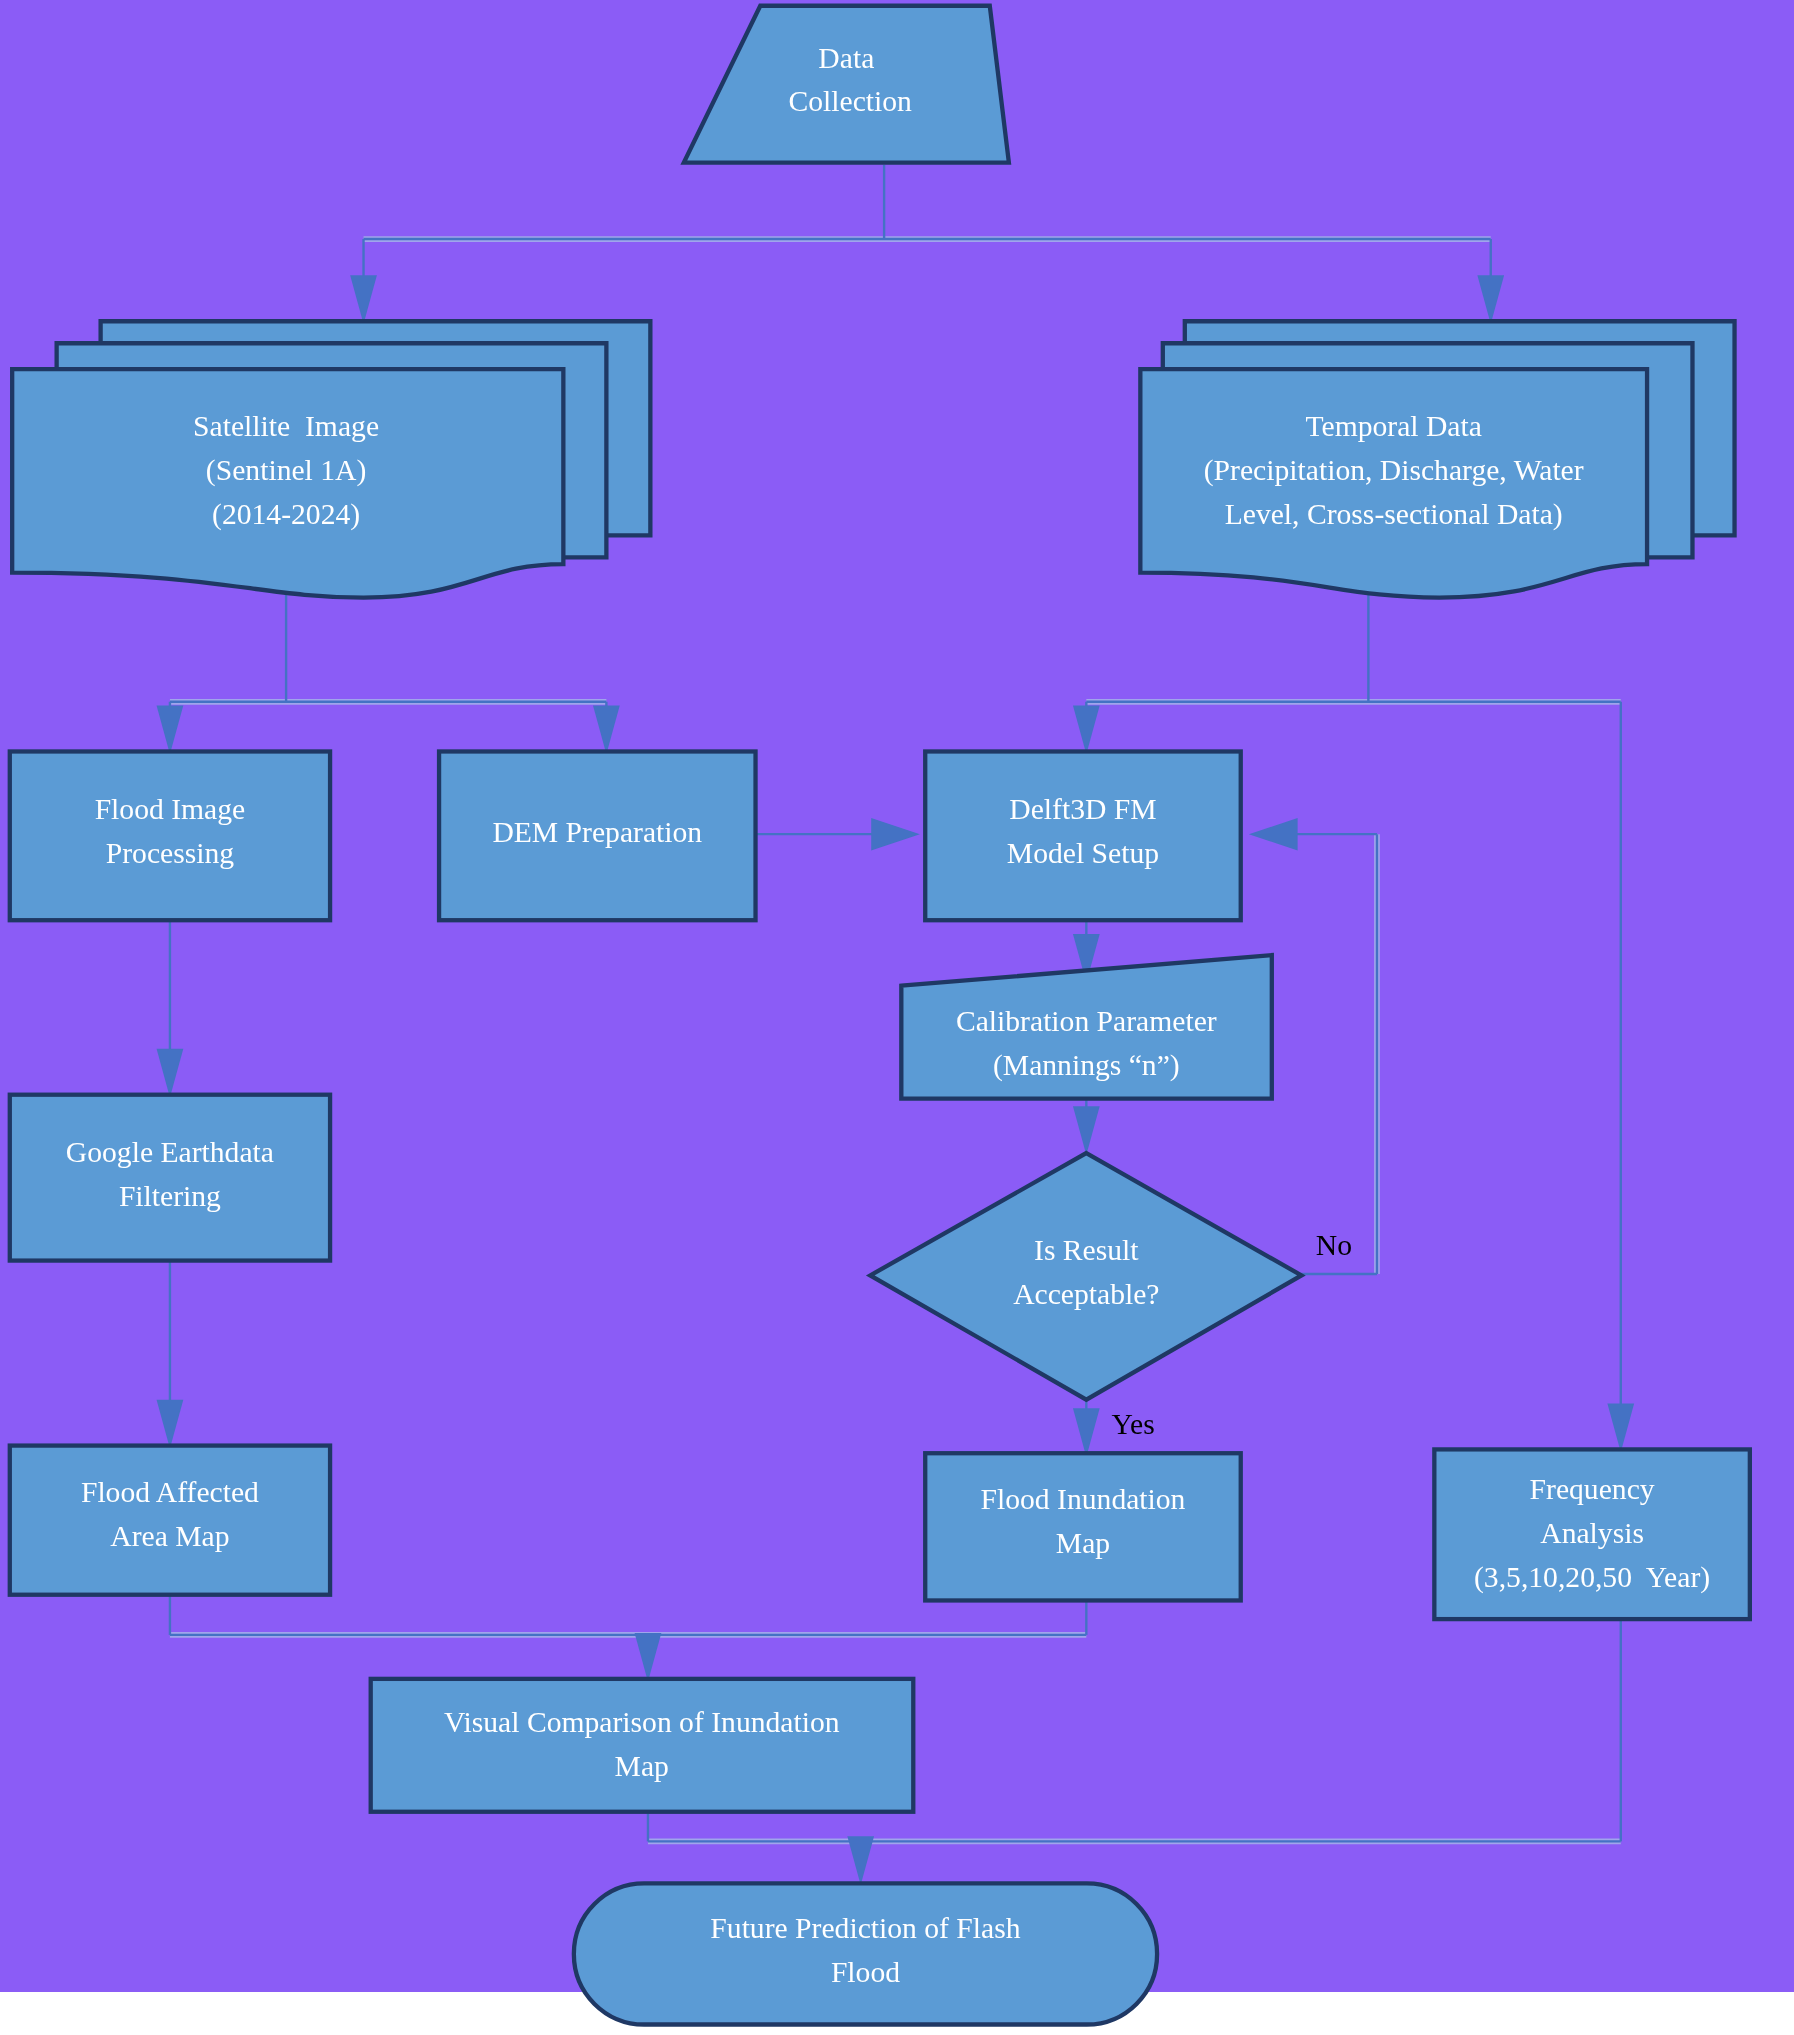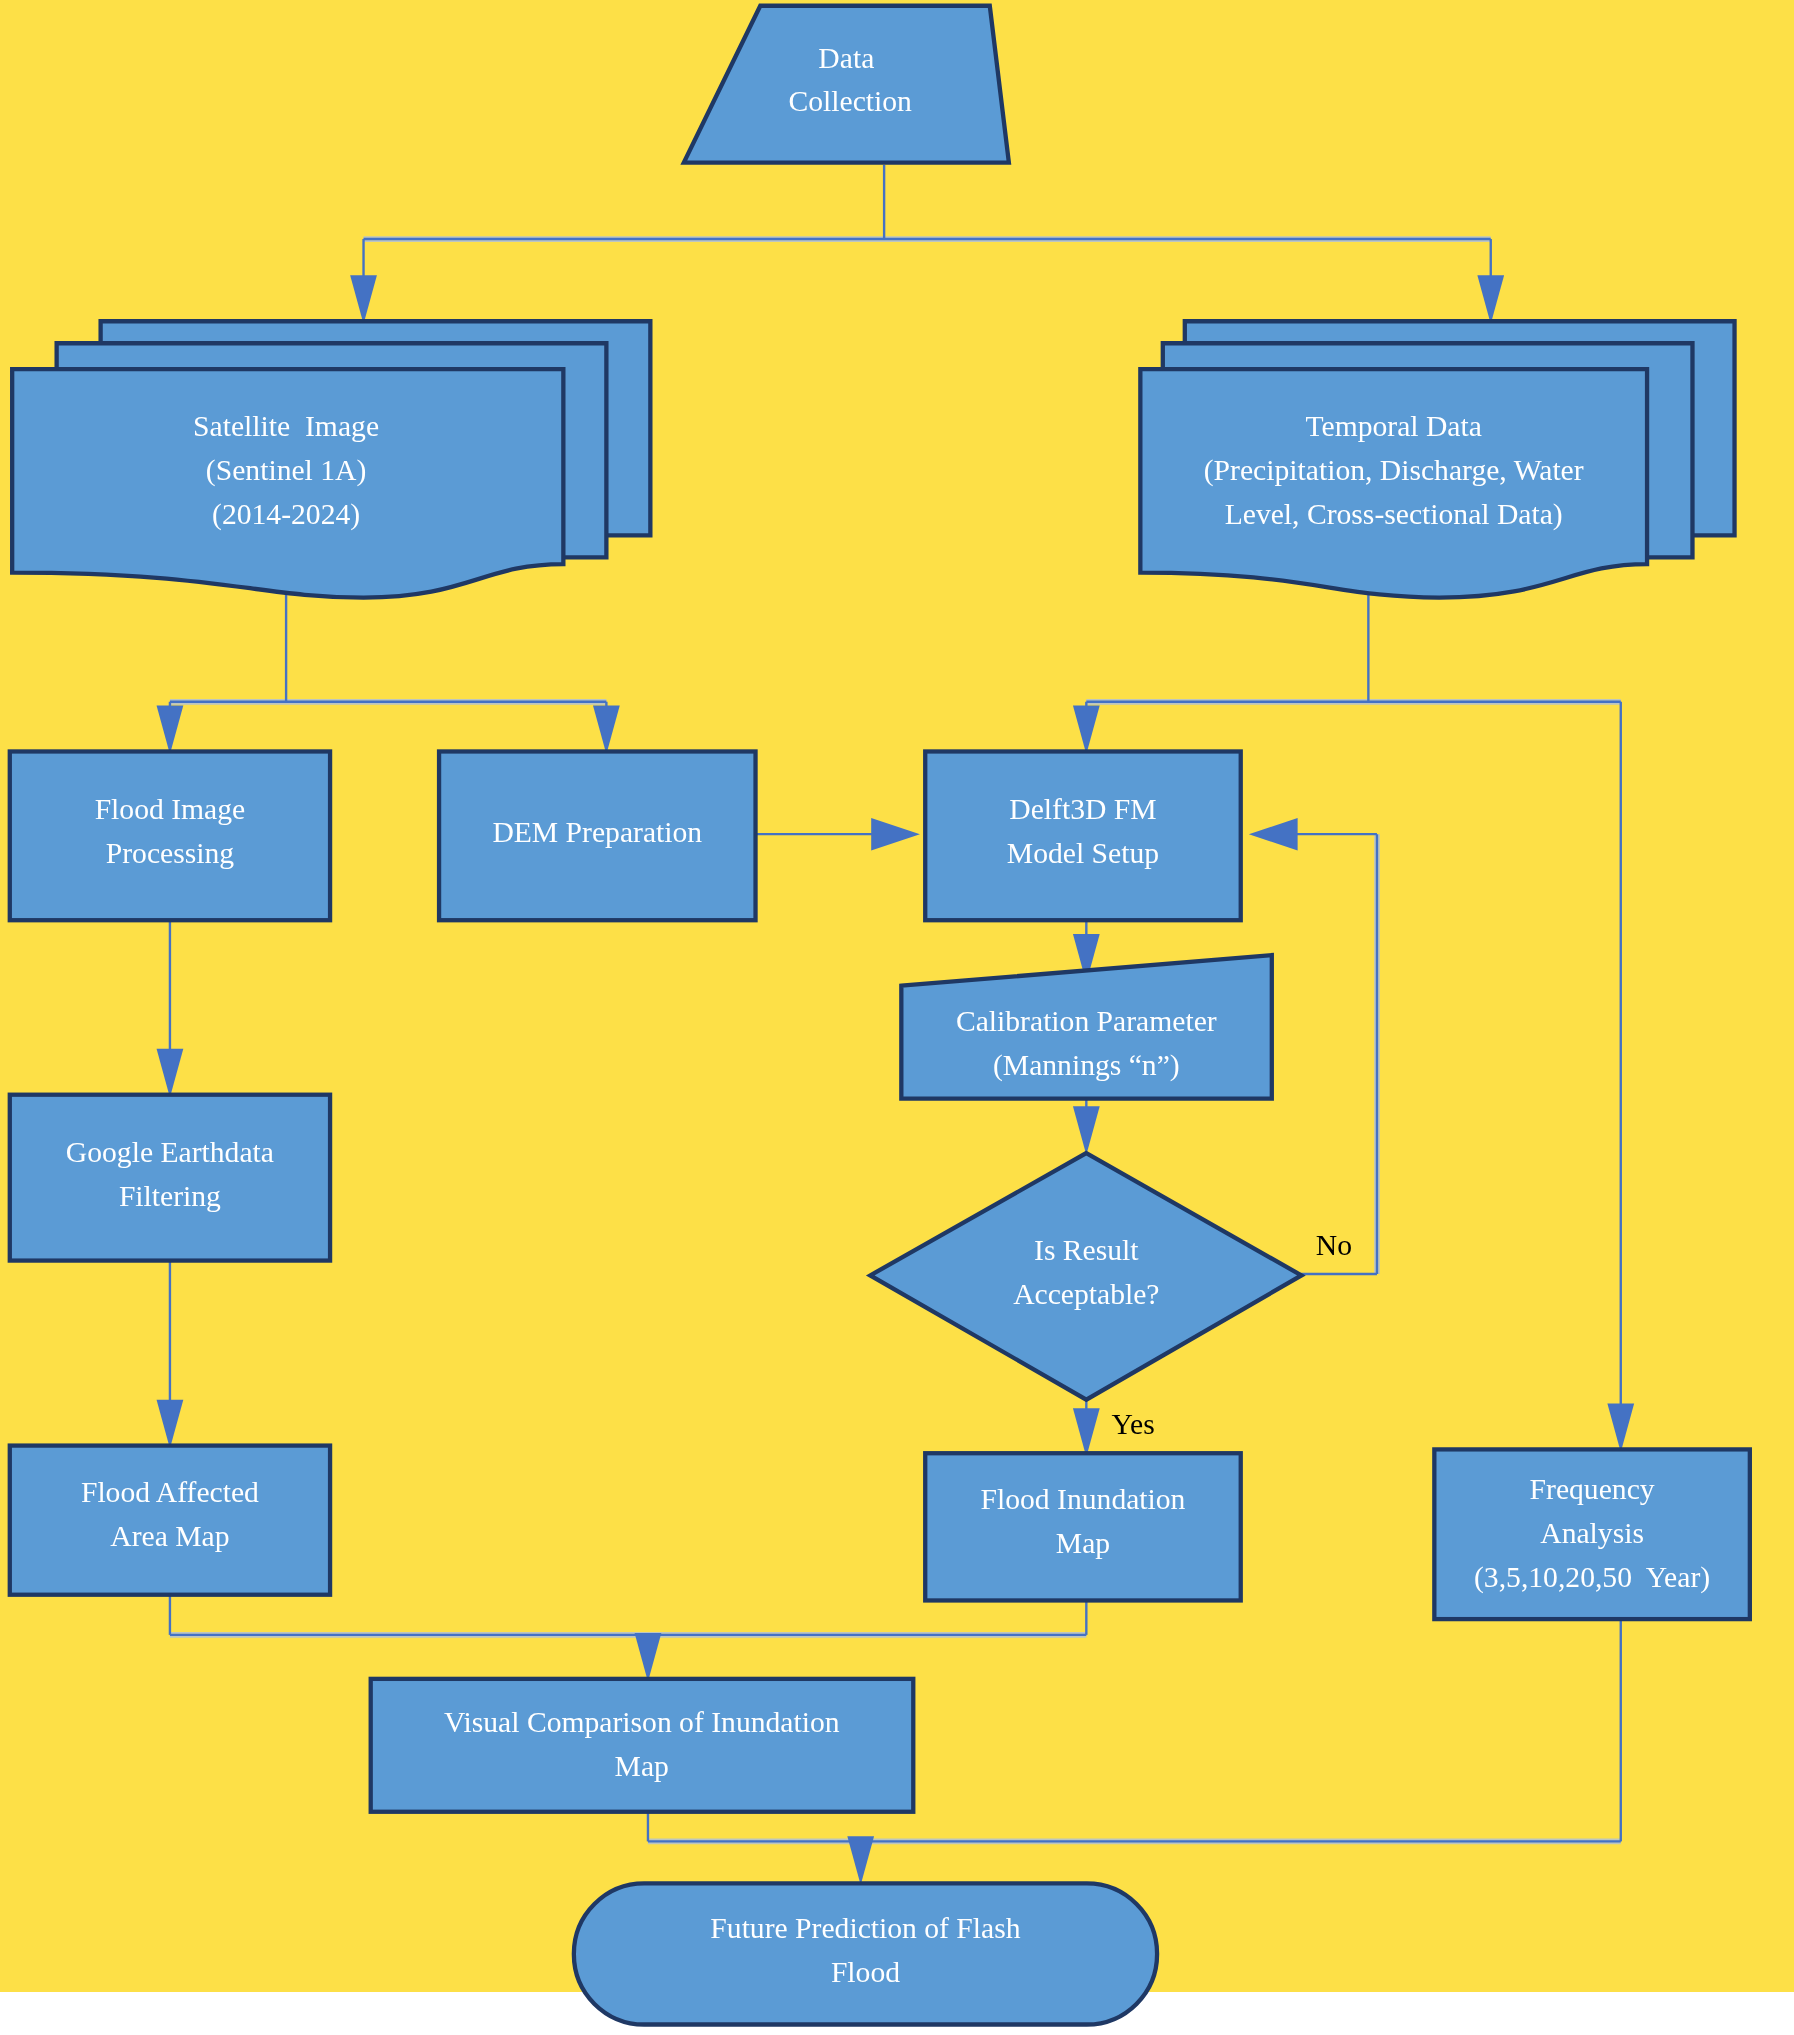--- a/index.html
+++ b/index.html
@@ -17,7 +17,7 @@
     position: relative;
     width: 1795px;
     height: 1992px;
-    background: #fde047;
+    background: #8b5cf6;
     text-decoration: underline;
   }
   svg.chart-canvas {

